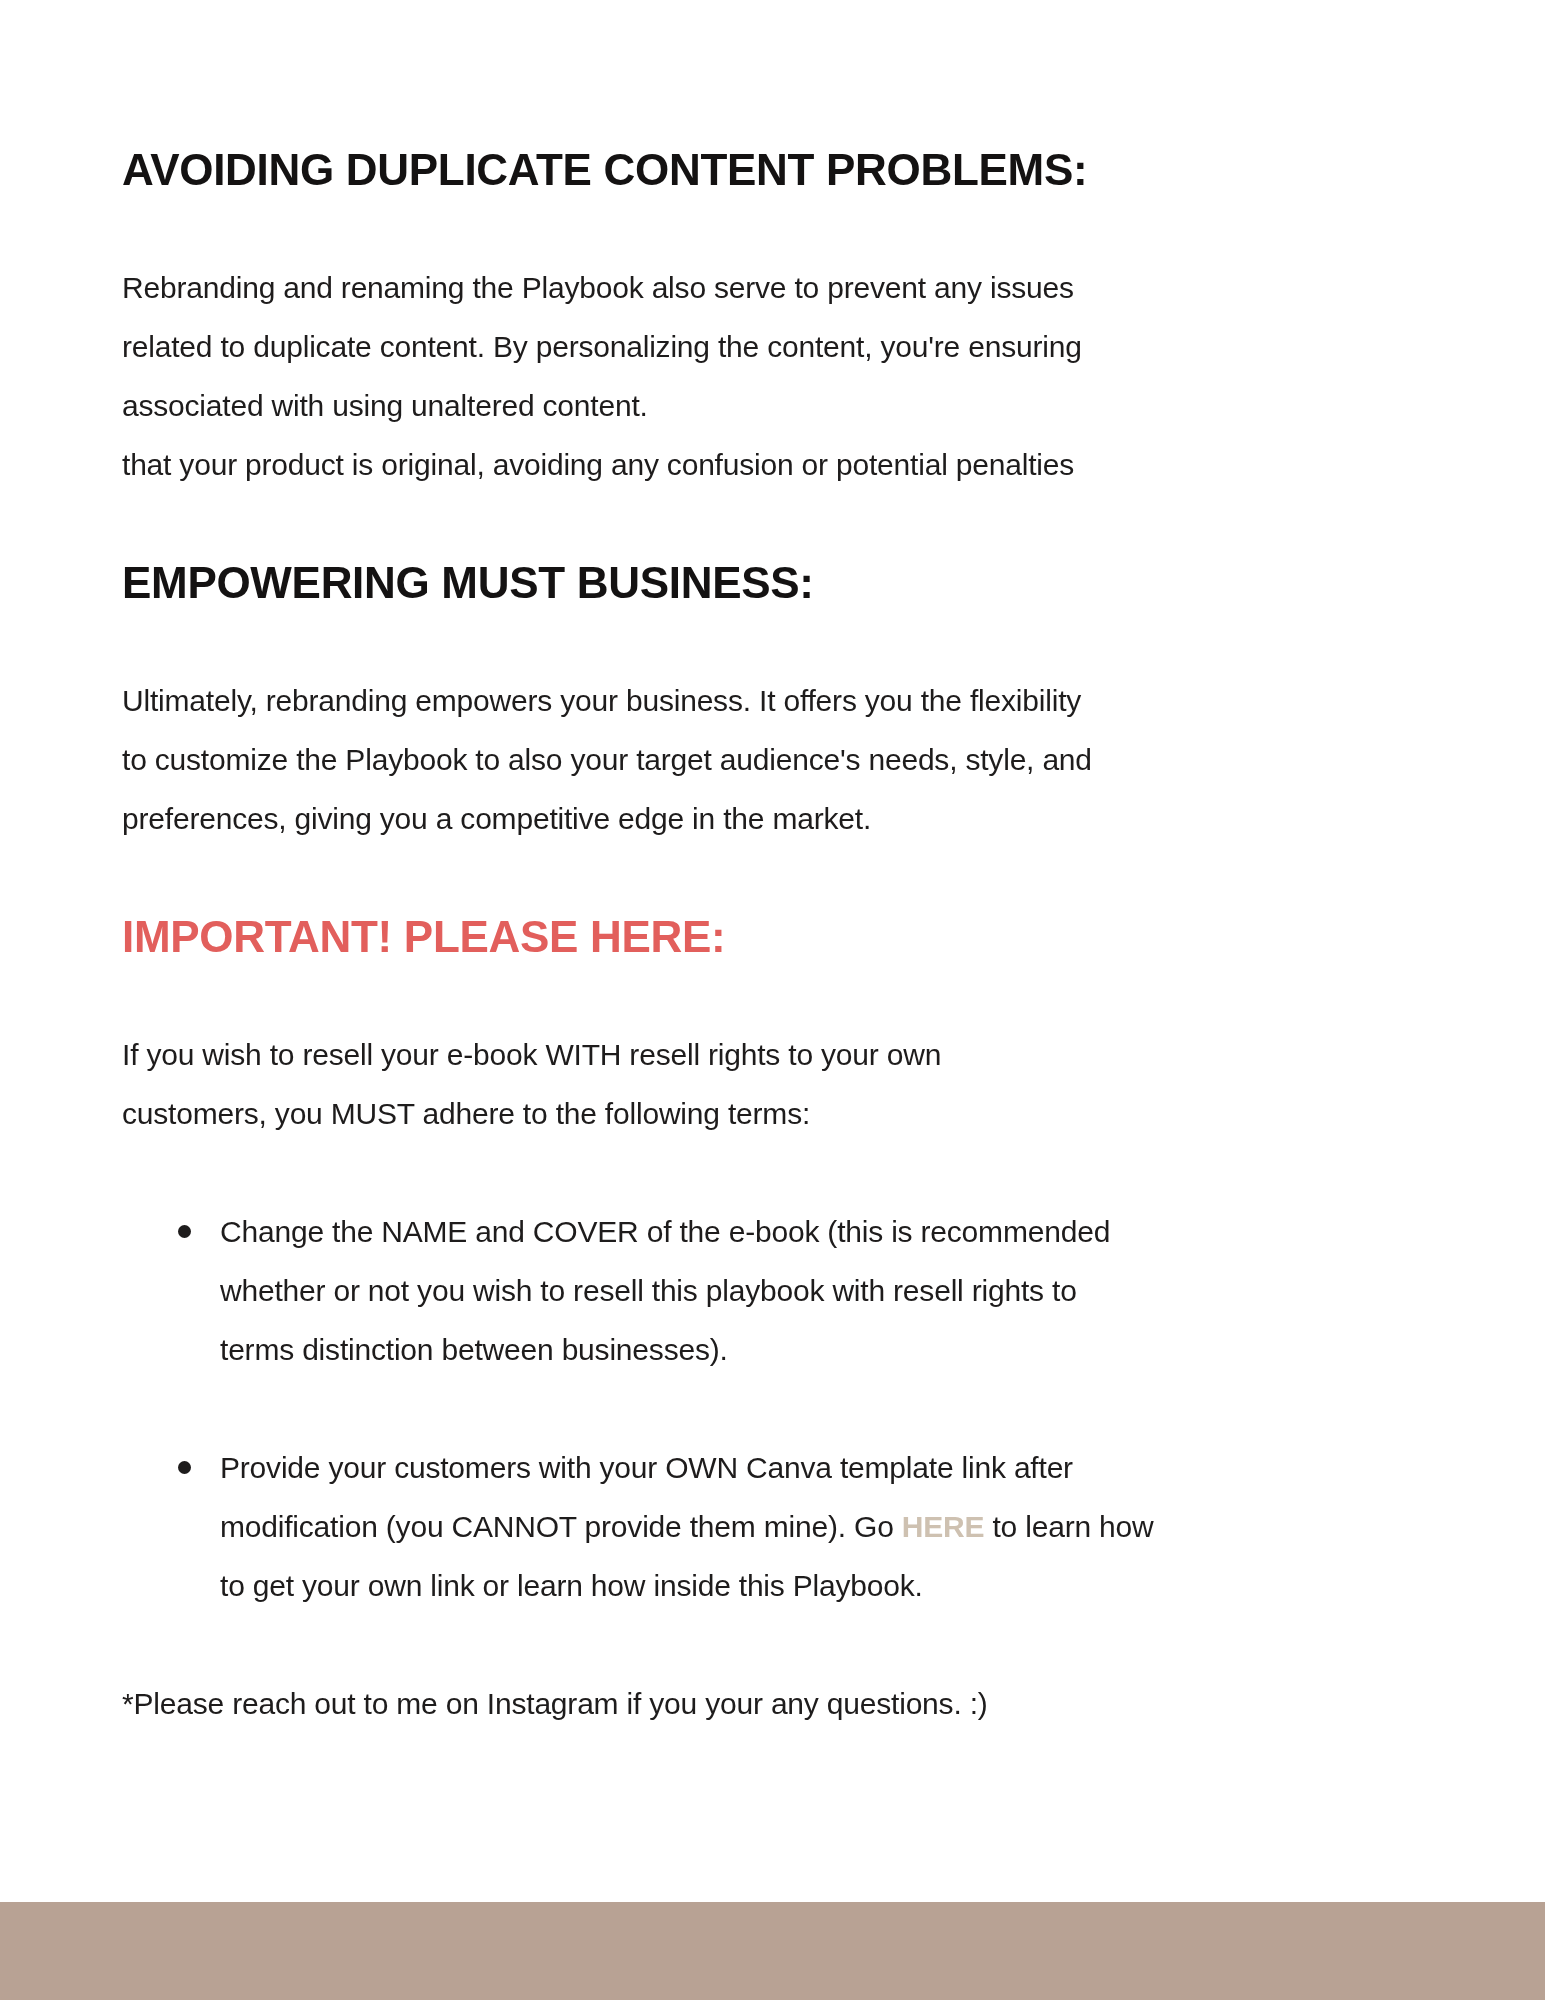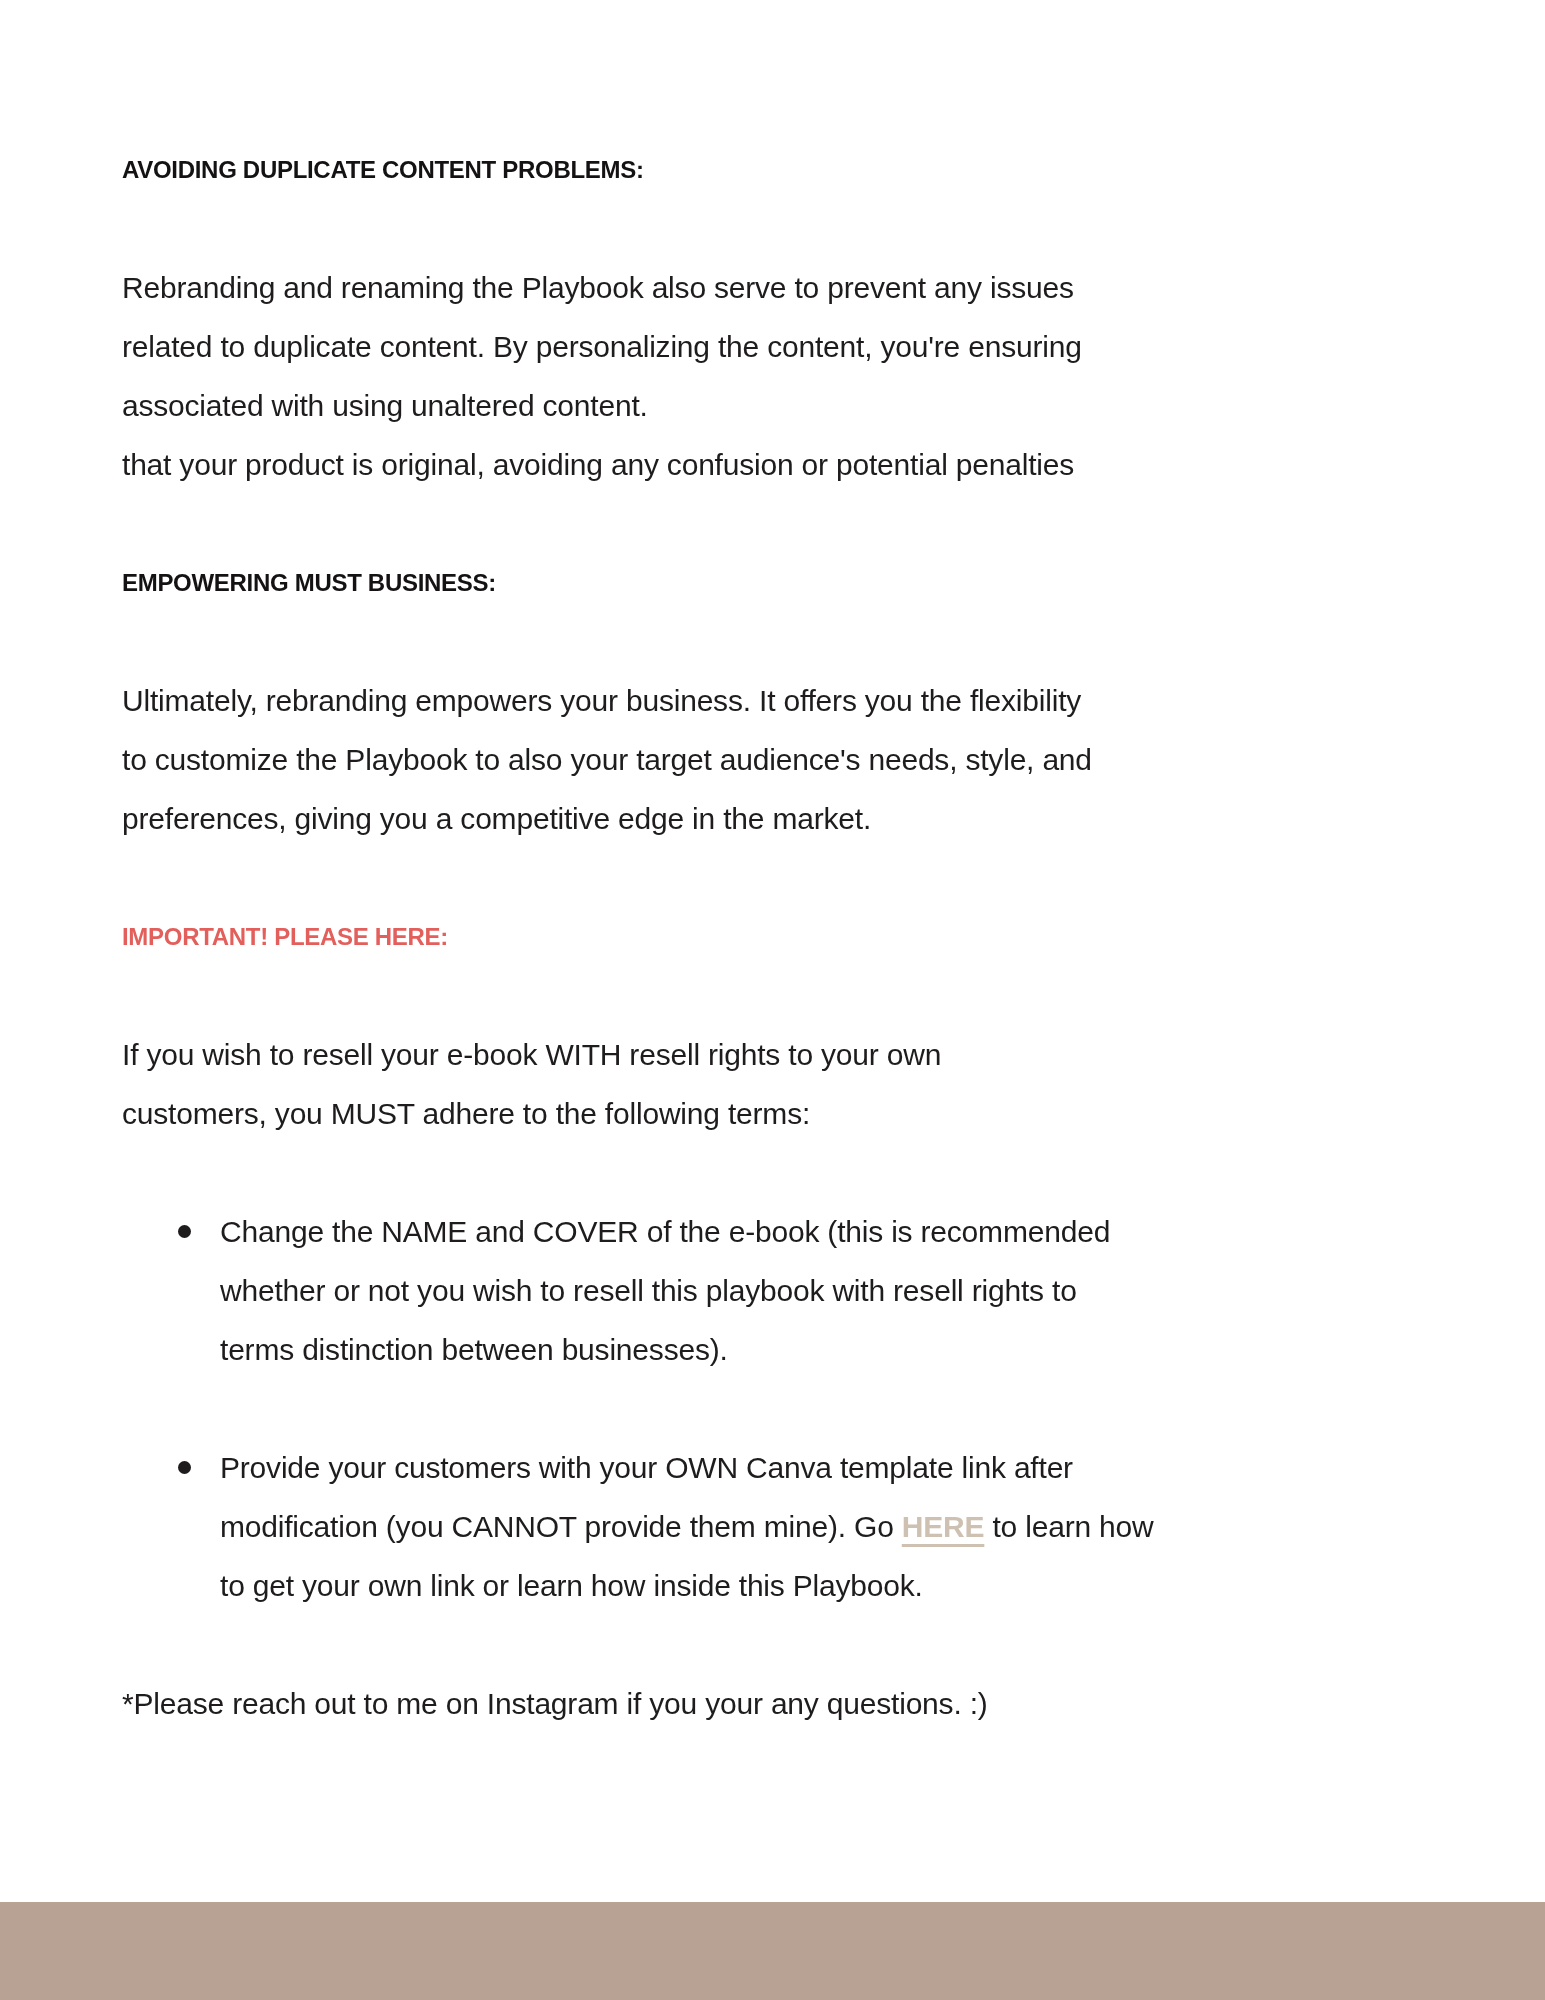--- a/index.html
+++ b/index.html
@@ -24,7 +24,7 @@
     letter-spacing: -0.2px;
   }
   .heading {
-    font-size: 24px;
+    font-size: 44px;
     font-weight: 700;
     line-height: 59px;
     letter-spacing: -0.3px;

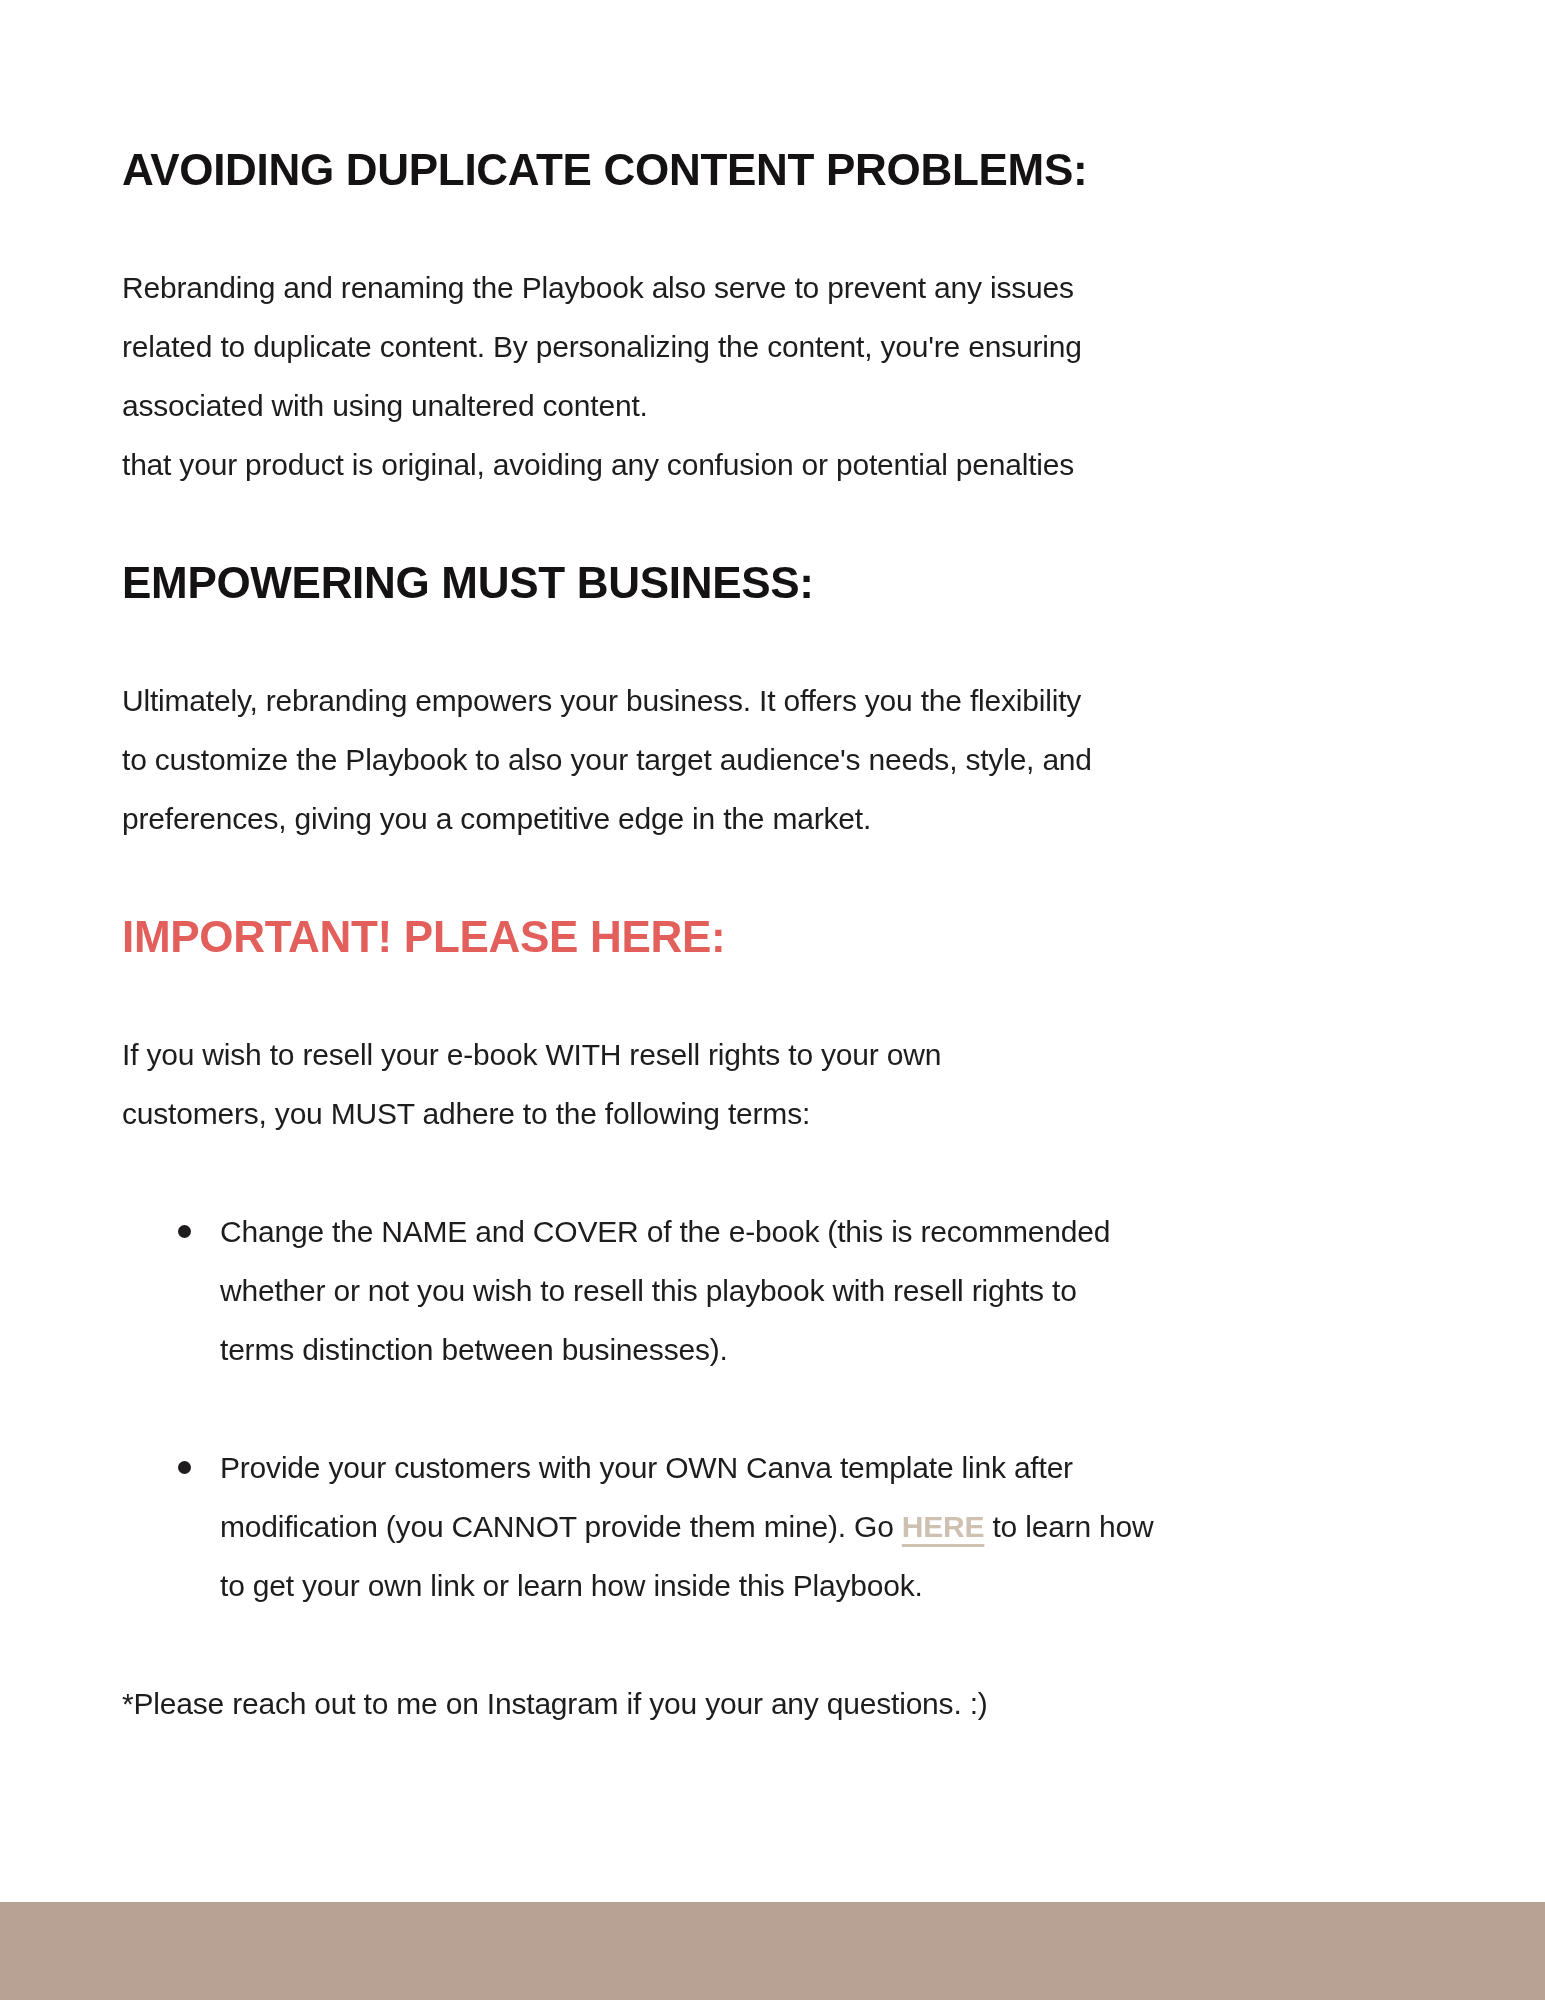--- a/index.html
+++ b/index.html
@@ -53,7 +53,6 @@
   .link {
     color: var(--link, #cec1b1);
     font-weight: 700;
-    text-decoration: underline;
     text-decoration-thickness: 3px;
     text-underline-offset: 7px;
     cursor: pointer;

